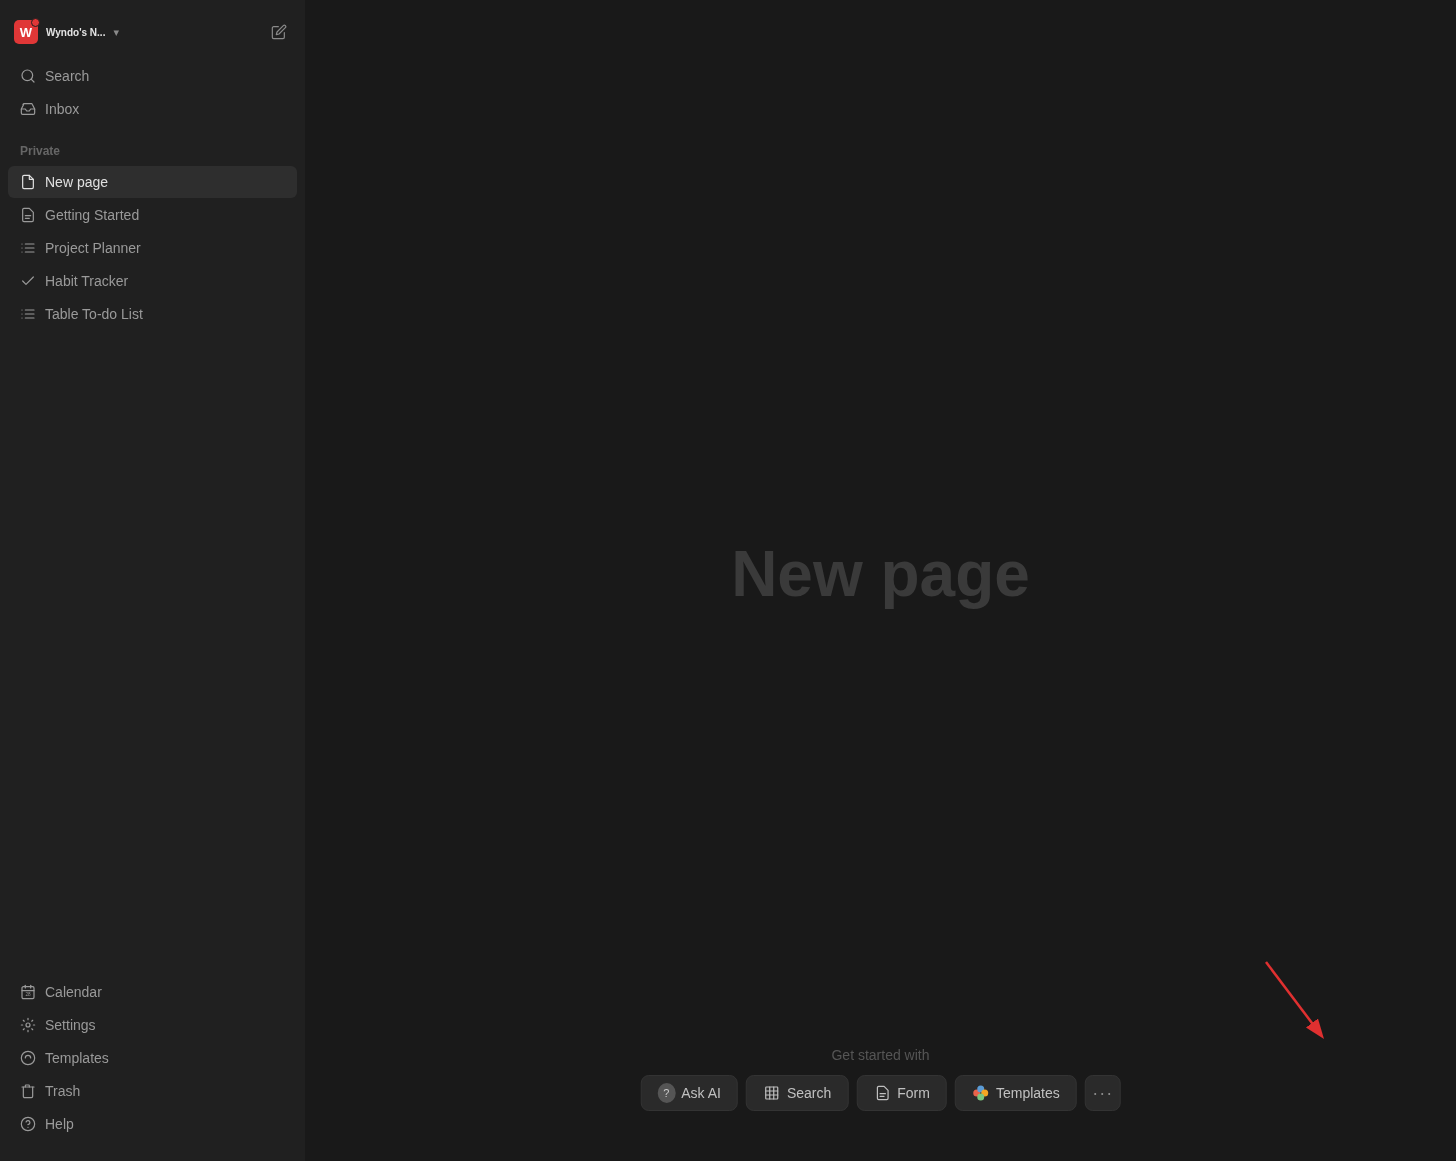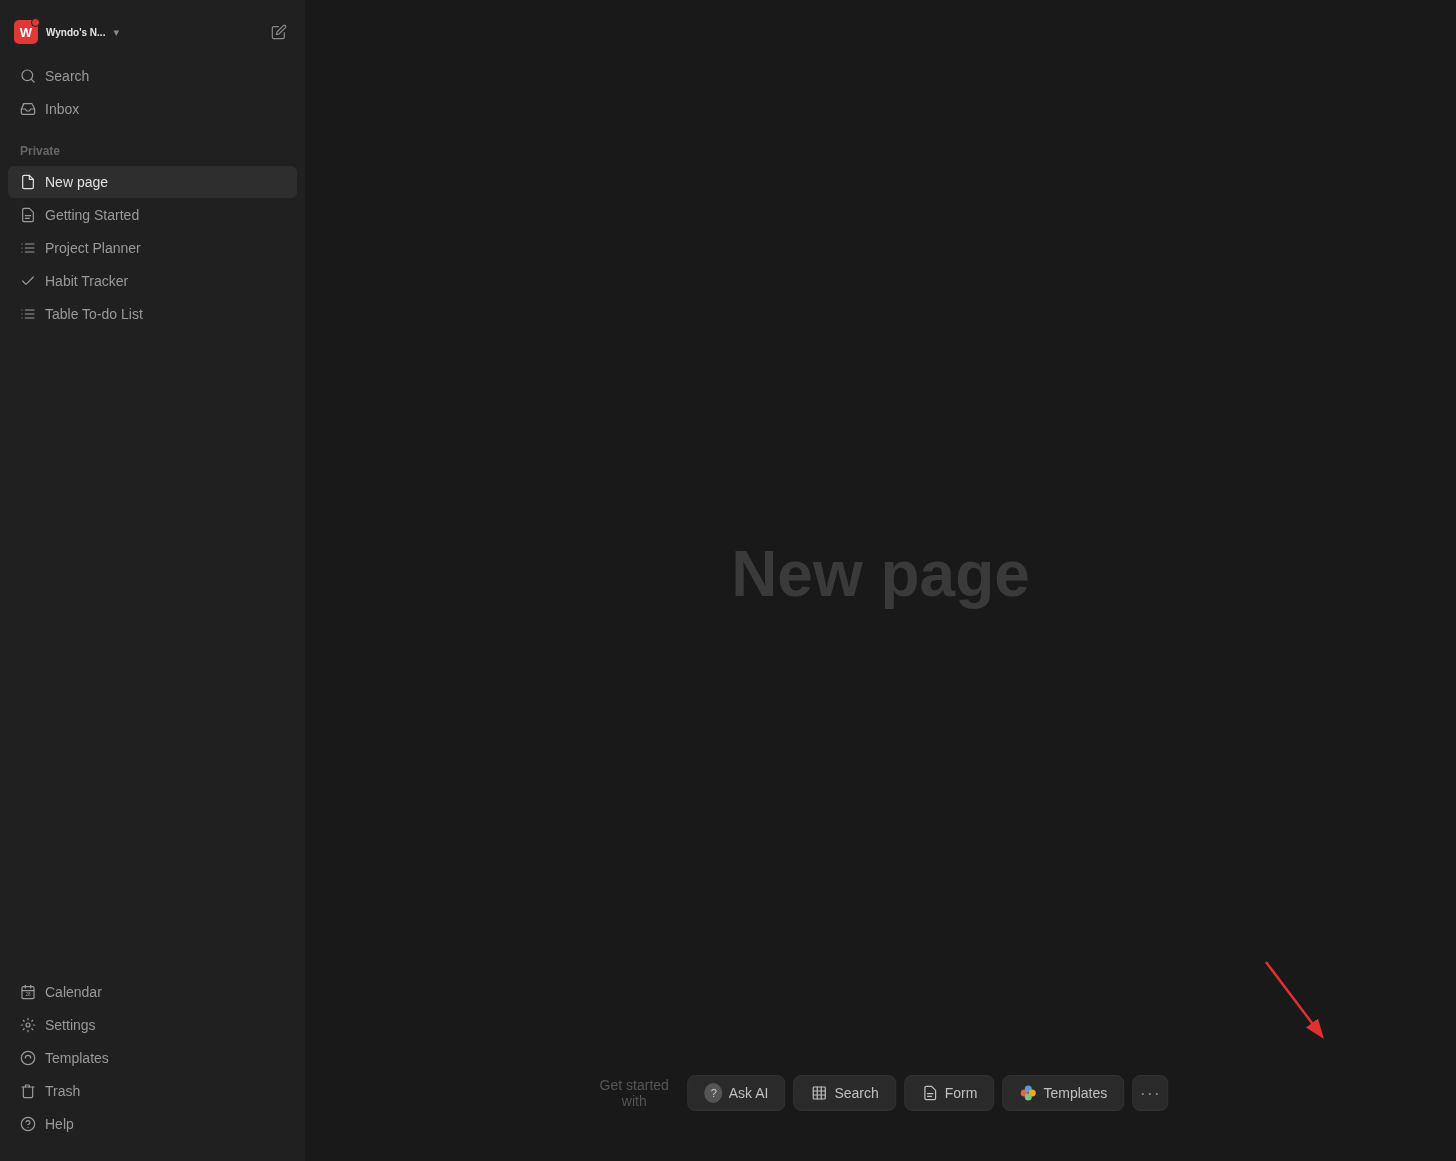--- a/index.html
+++ b/index.html
@@ -165,7 +165,7 @@
       left: 50%;
       transform: translateX(-50%);
       display: flex;
-      flex-direction: row;
+      flex-direction: column;
       align-items: center;
       gap: 12px;
     }

